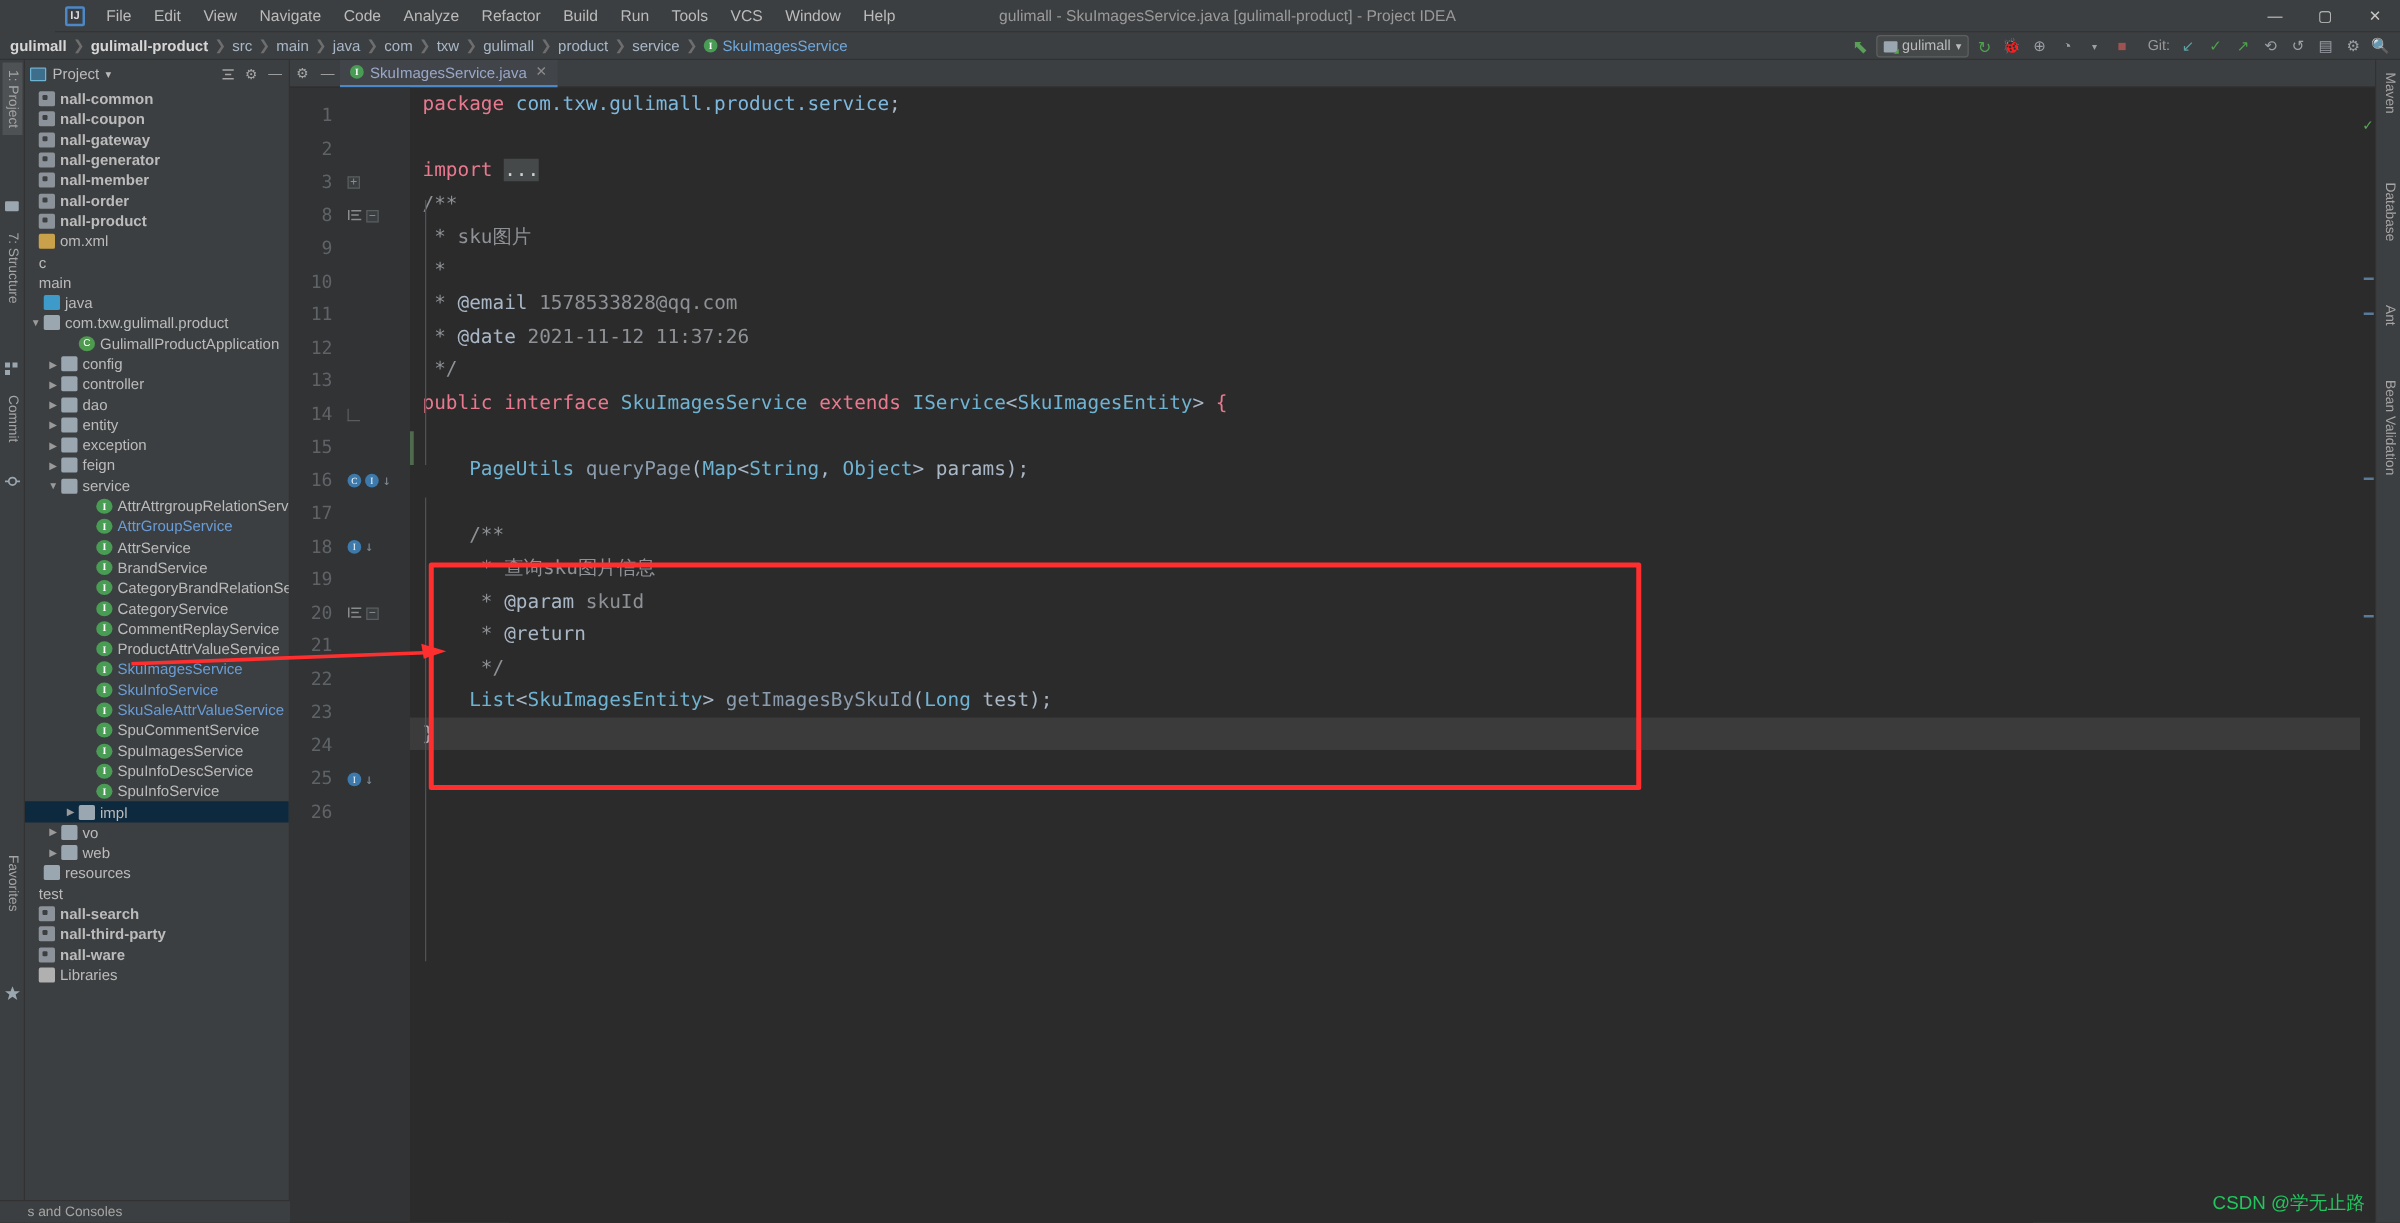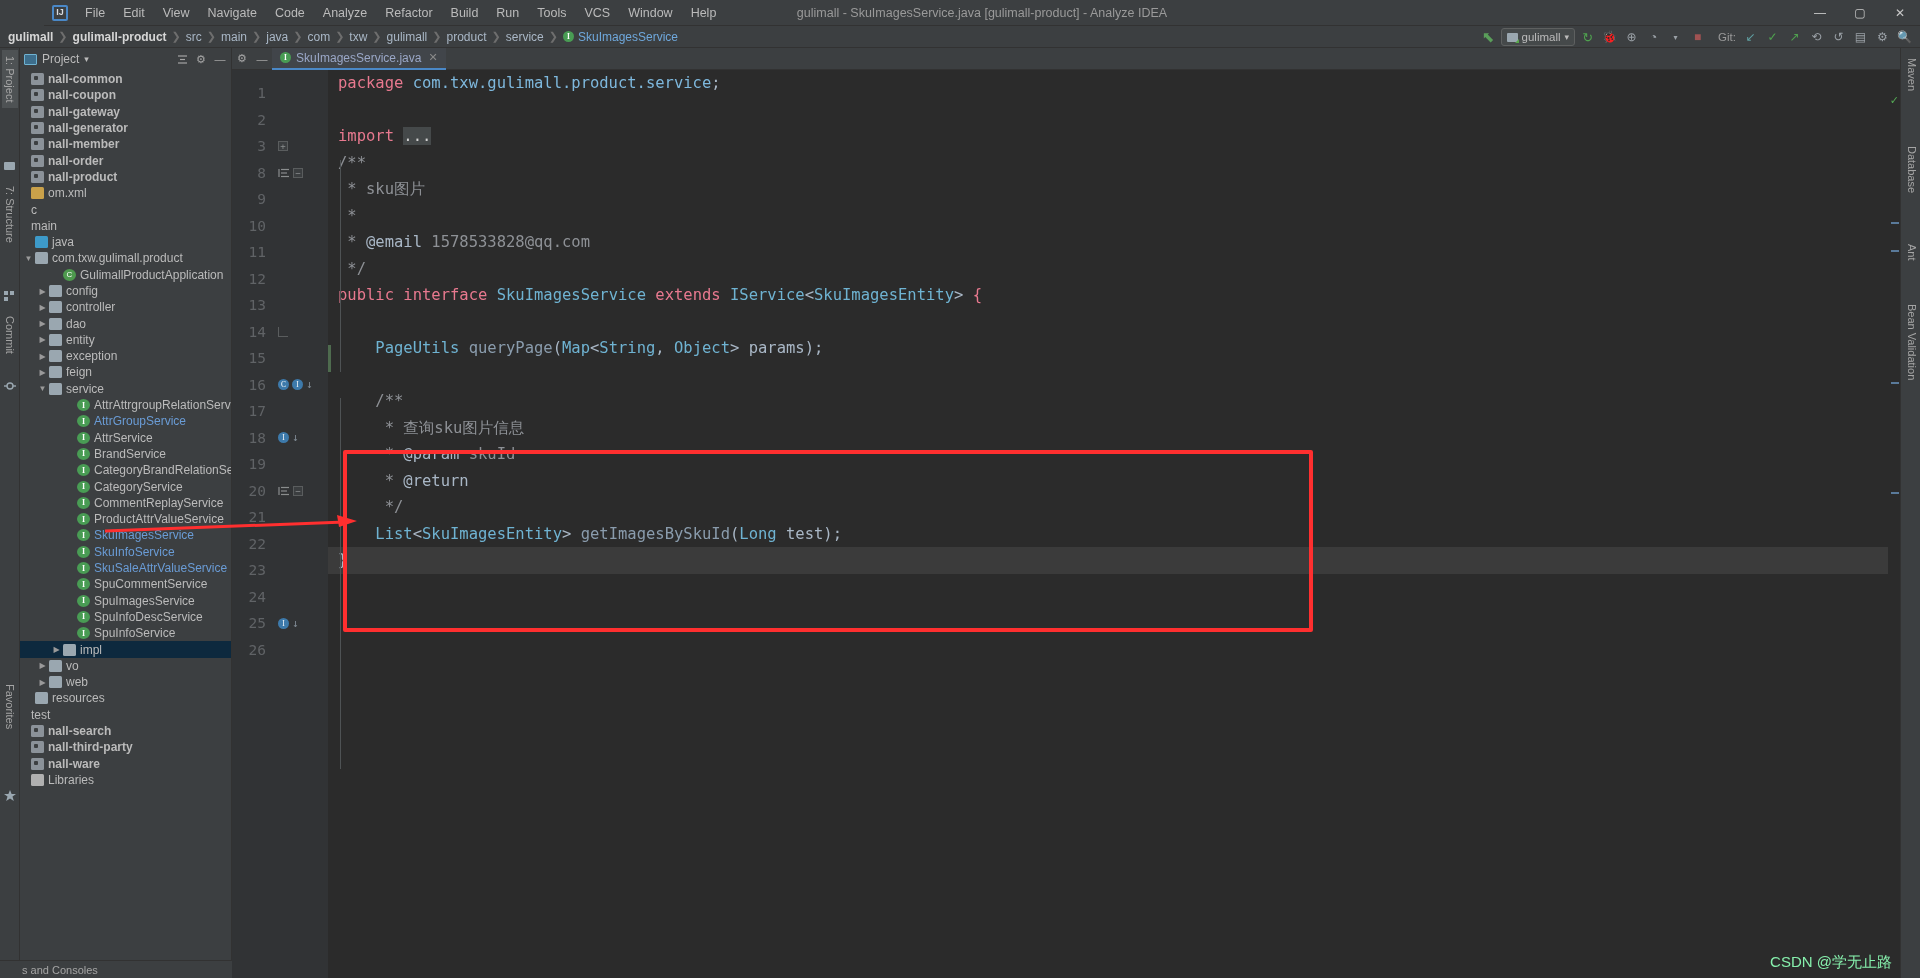--- a/index.html
+++ b/index.html
@@ -288,7 +288,7 @@
       <div class="menu-item">Window</div>
       <div class="menu-item">Help</div>
     </div>
-    <div class="win-title">gulimall - SkuImagesService.java [gulimall-product] - Analyze IDEA</div>
+    <div class="win-title">gulimall - SkuImagesService.java [gulimall-product] - Project IDEA</div>
     <div class="win-ctrls">
       <div class="win-btn">—</div>
       <div class="win-btn">▢</div>

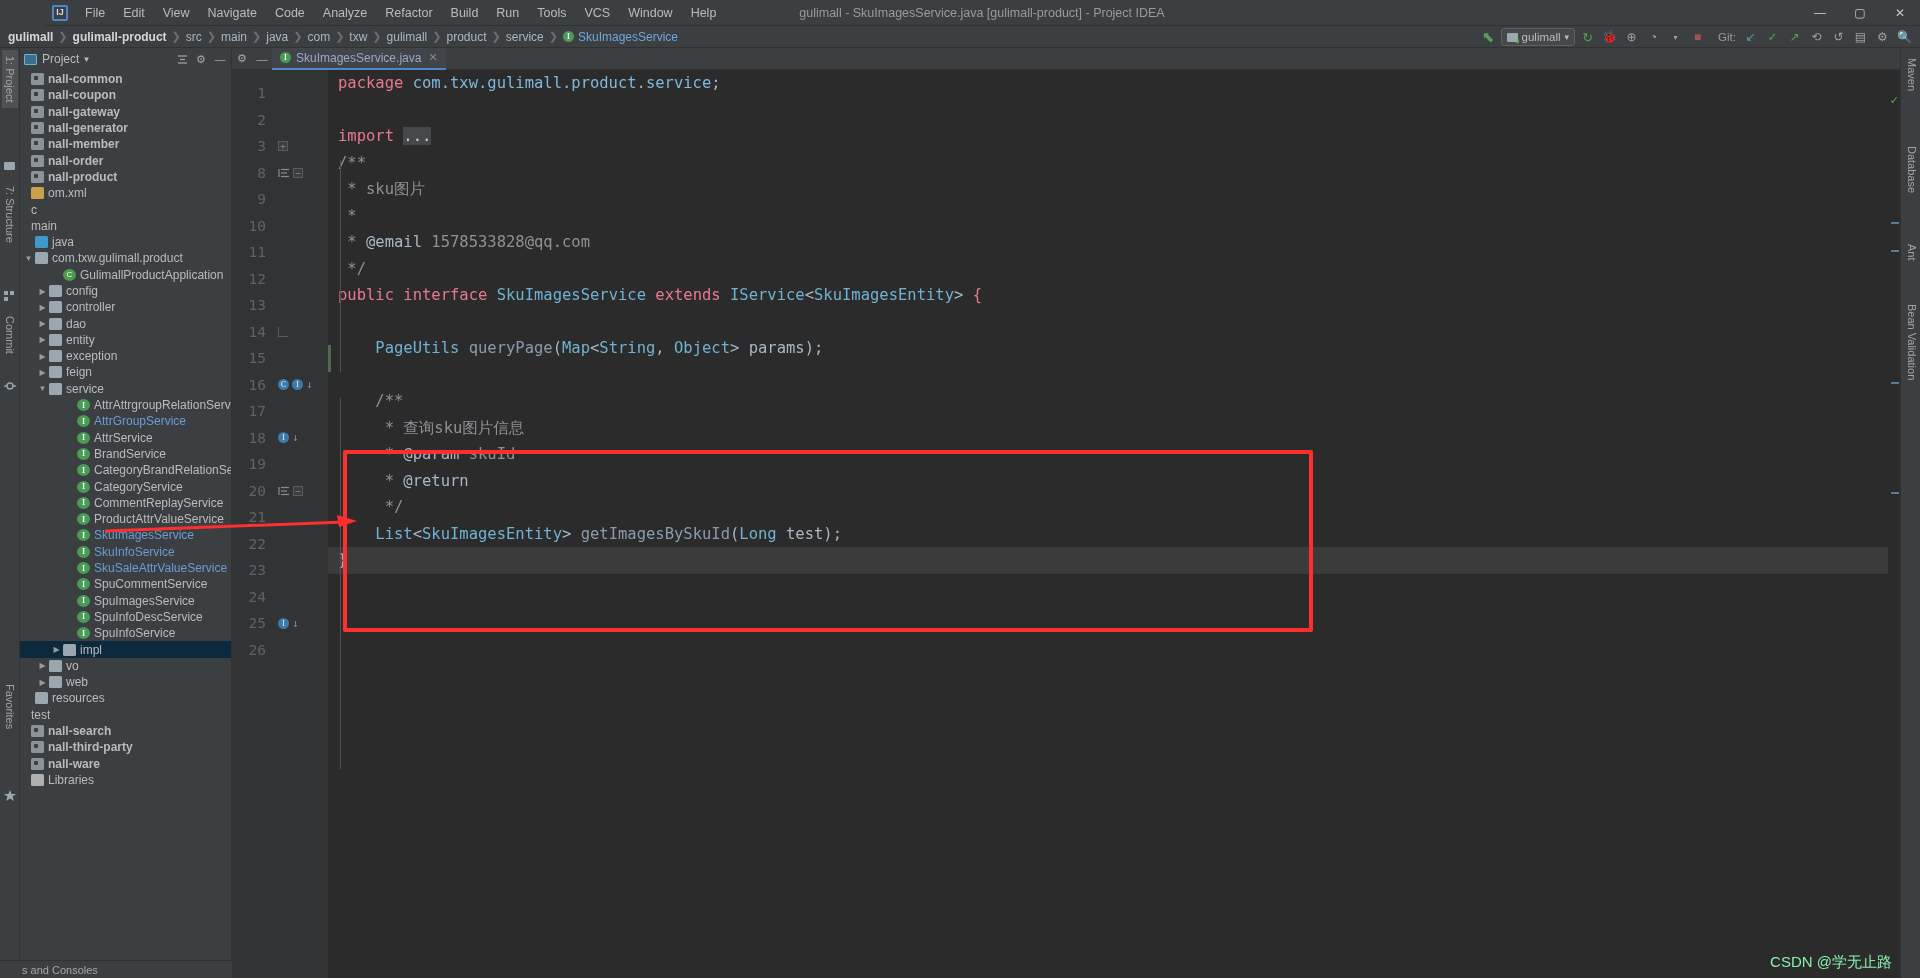--- a/index.html
+++ b/index.html
@@ -757,6 +757,7 @@
           <div class="cline"><span class="doc"> * sku图片</span></div>
           <div class="cline"><span class="doc"> *</span></div>
           <div class="cline"><span class="doc"> * </span><span class="plain">@email</span><span class="doc"> 1578533828@qq.com</span></div>
+          <div class="cline"><span class="doc"> * </span><span class="plain">@date</span><span class="doc"> 2021-11-12 11:37:26</span></div>
           <div class="cline"><span class="doc"> */</span></div>
           <div class="cline"><span class="kw2">public</span><span class="plain"> </span><span class="kw2">interface</span><span class="plain"> </span><span class="typ">SkuImagesService</span><span class="plain"> </span><span class="kw2">extends</span><span class="plain"> </span><span class="typ">IService</span><span class="plain">&lt;</span><span class="typ">SkuImagesEntity</span><span class="plain">&gt; </span><span class="kw2">{</span></div>
           <div class="cline">&nbsp;</div>

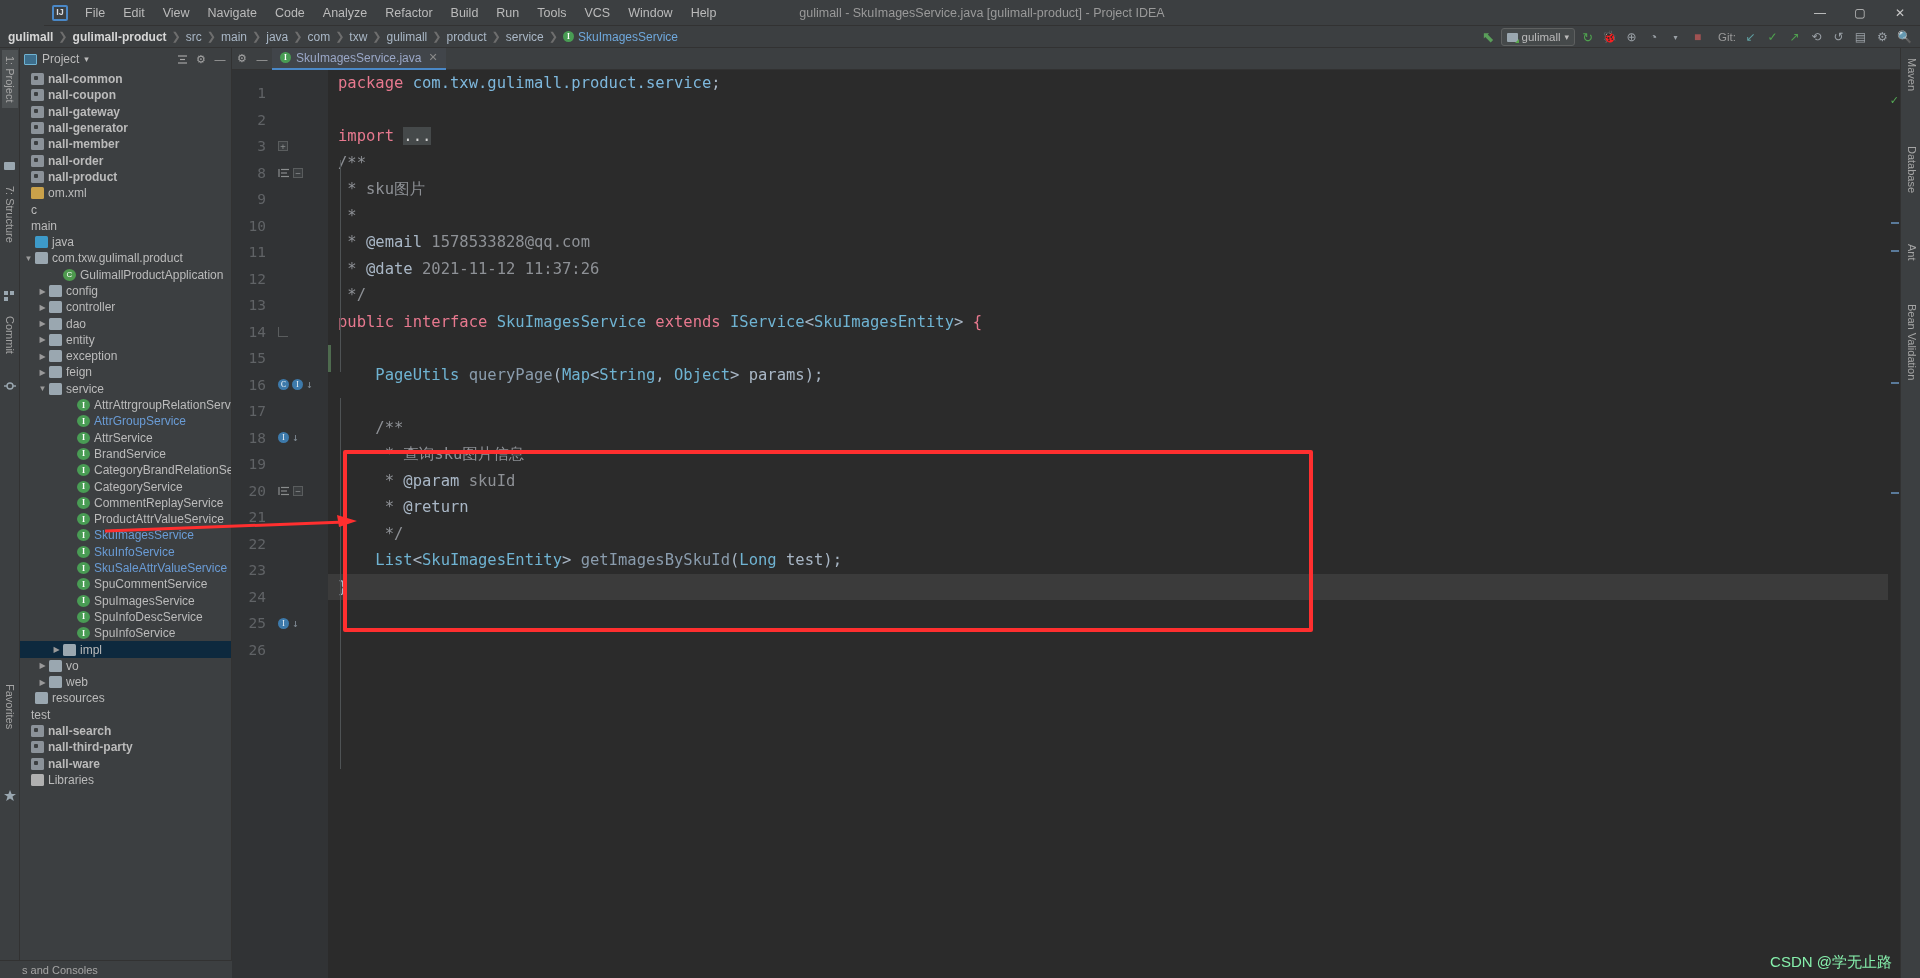--- a/index.html
+++ b/index.html
@@ -257,7 +257,7 @@
   
   .watermark {
     position: absolute; right: 28px; bottom: 6px;
-    font-size: 15px; color: #86efac;
+    font-size: 15px; color: #22c55e;
   }
   .bottom-stripe {
     position: absolute; left: 0; bottom: 0; height: 18px; width: 232px;

